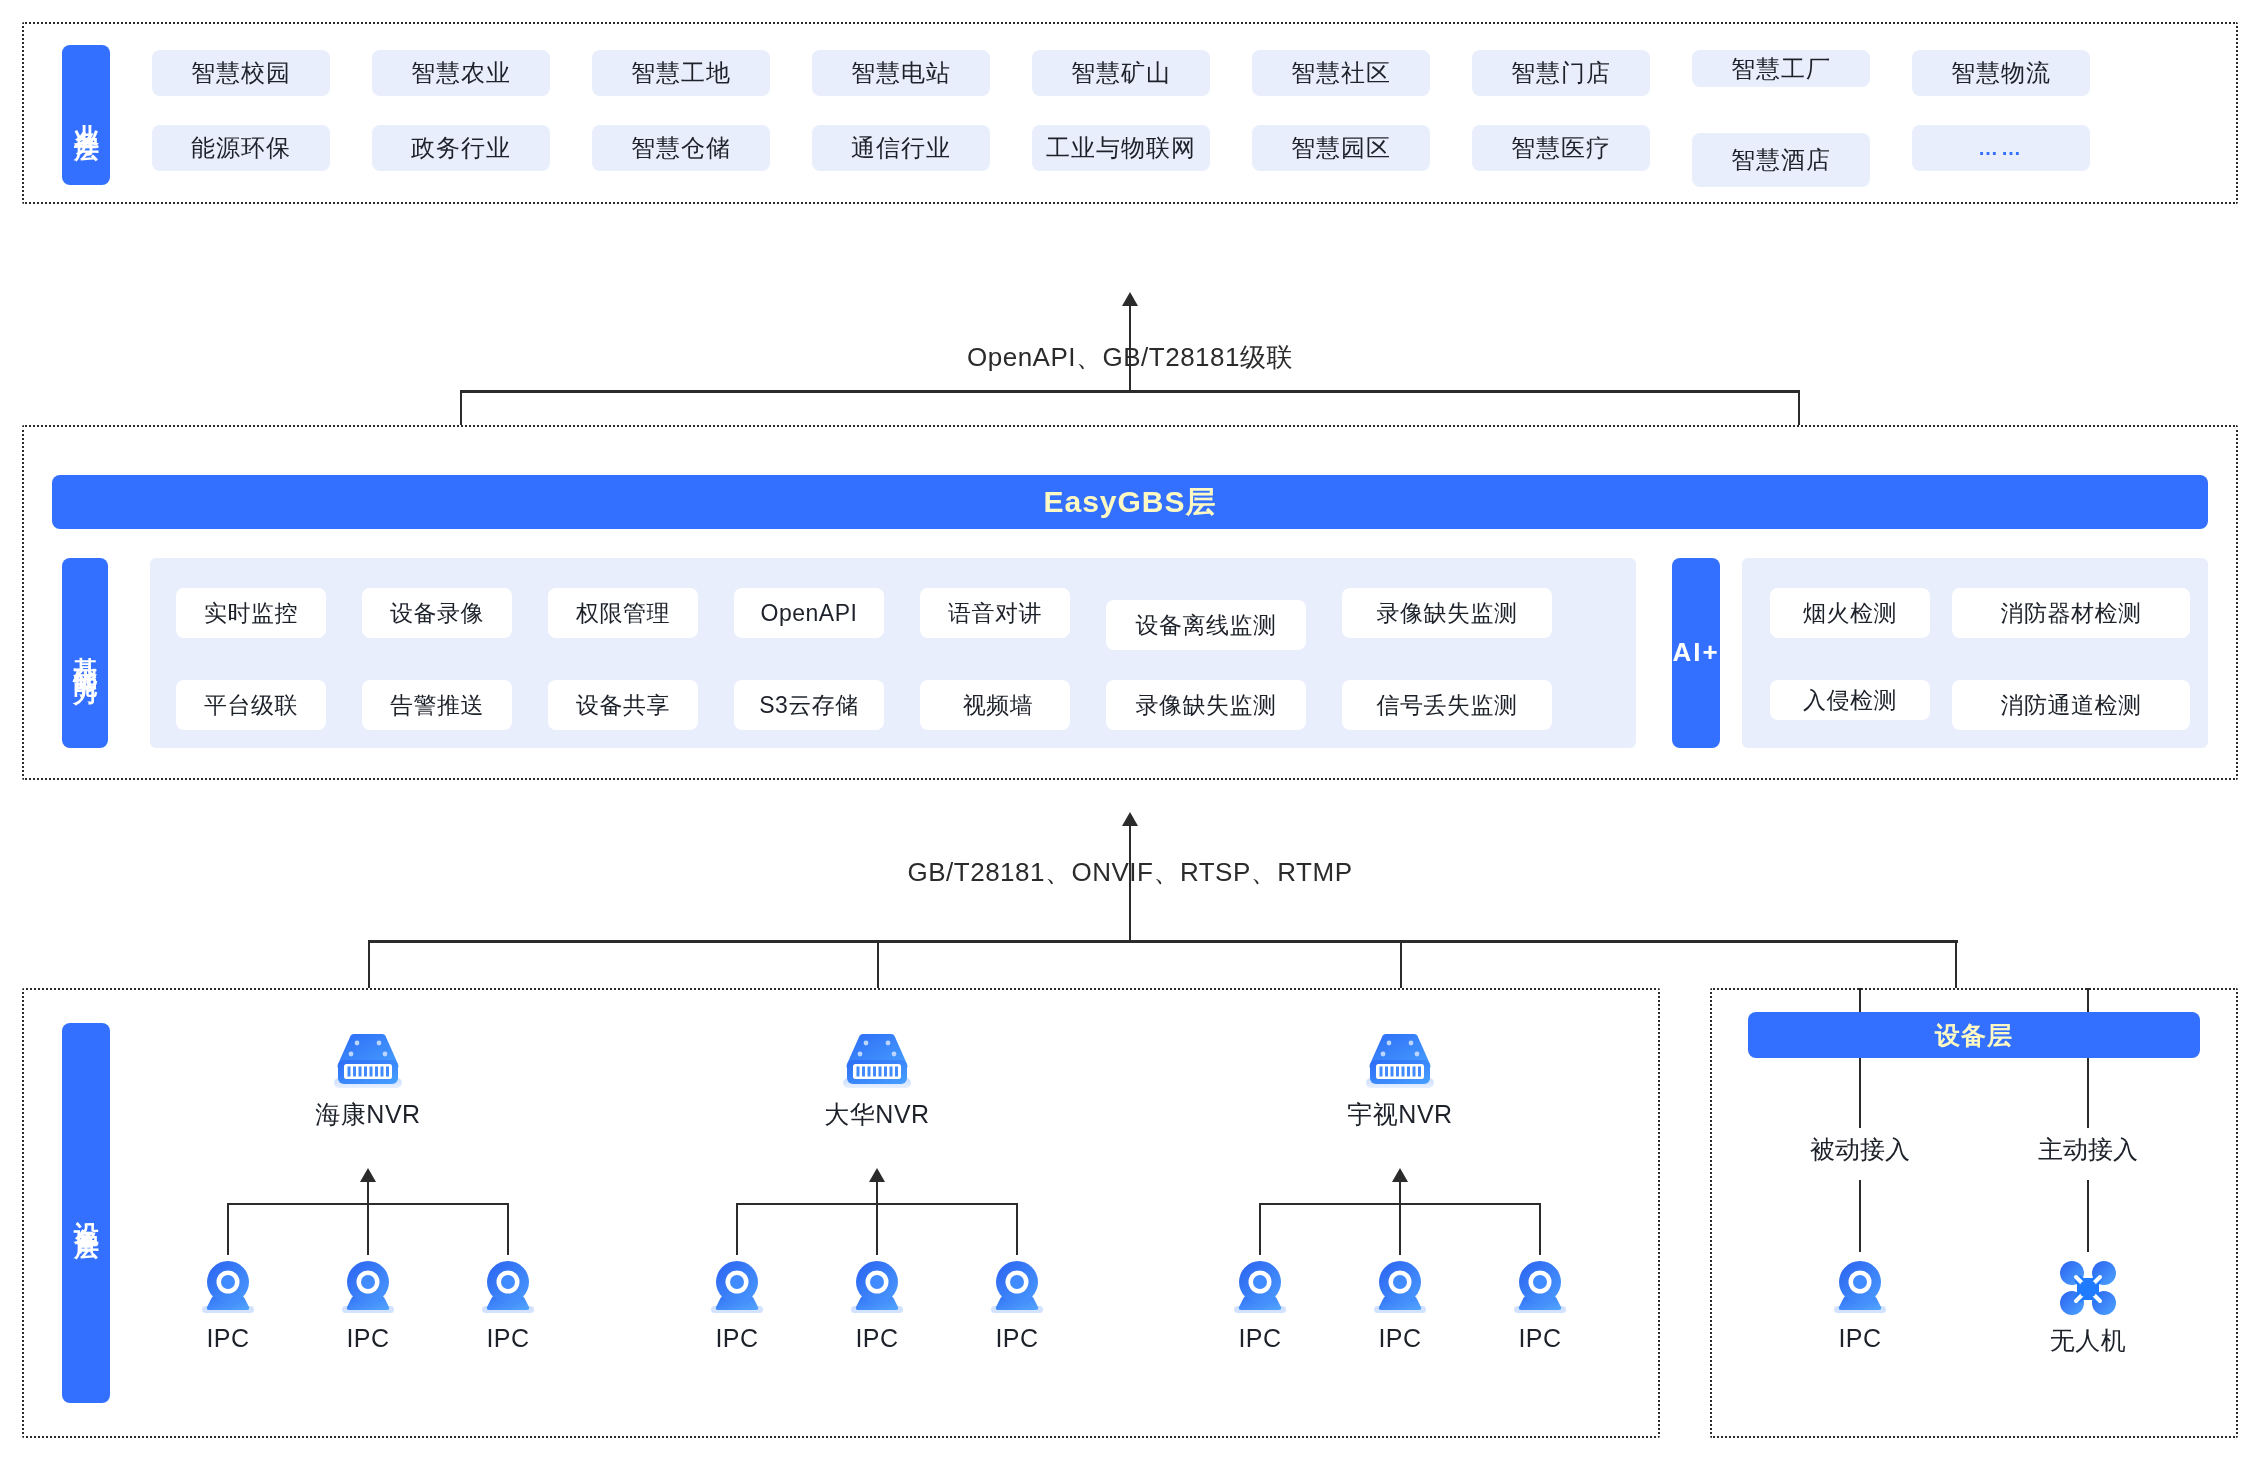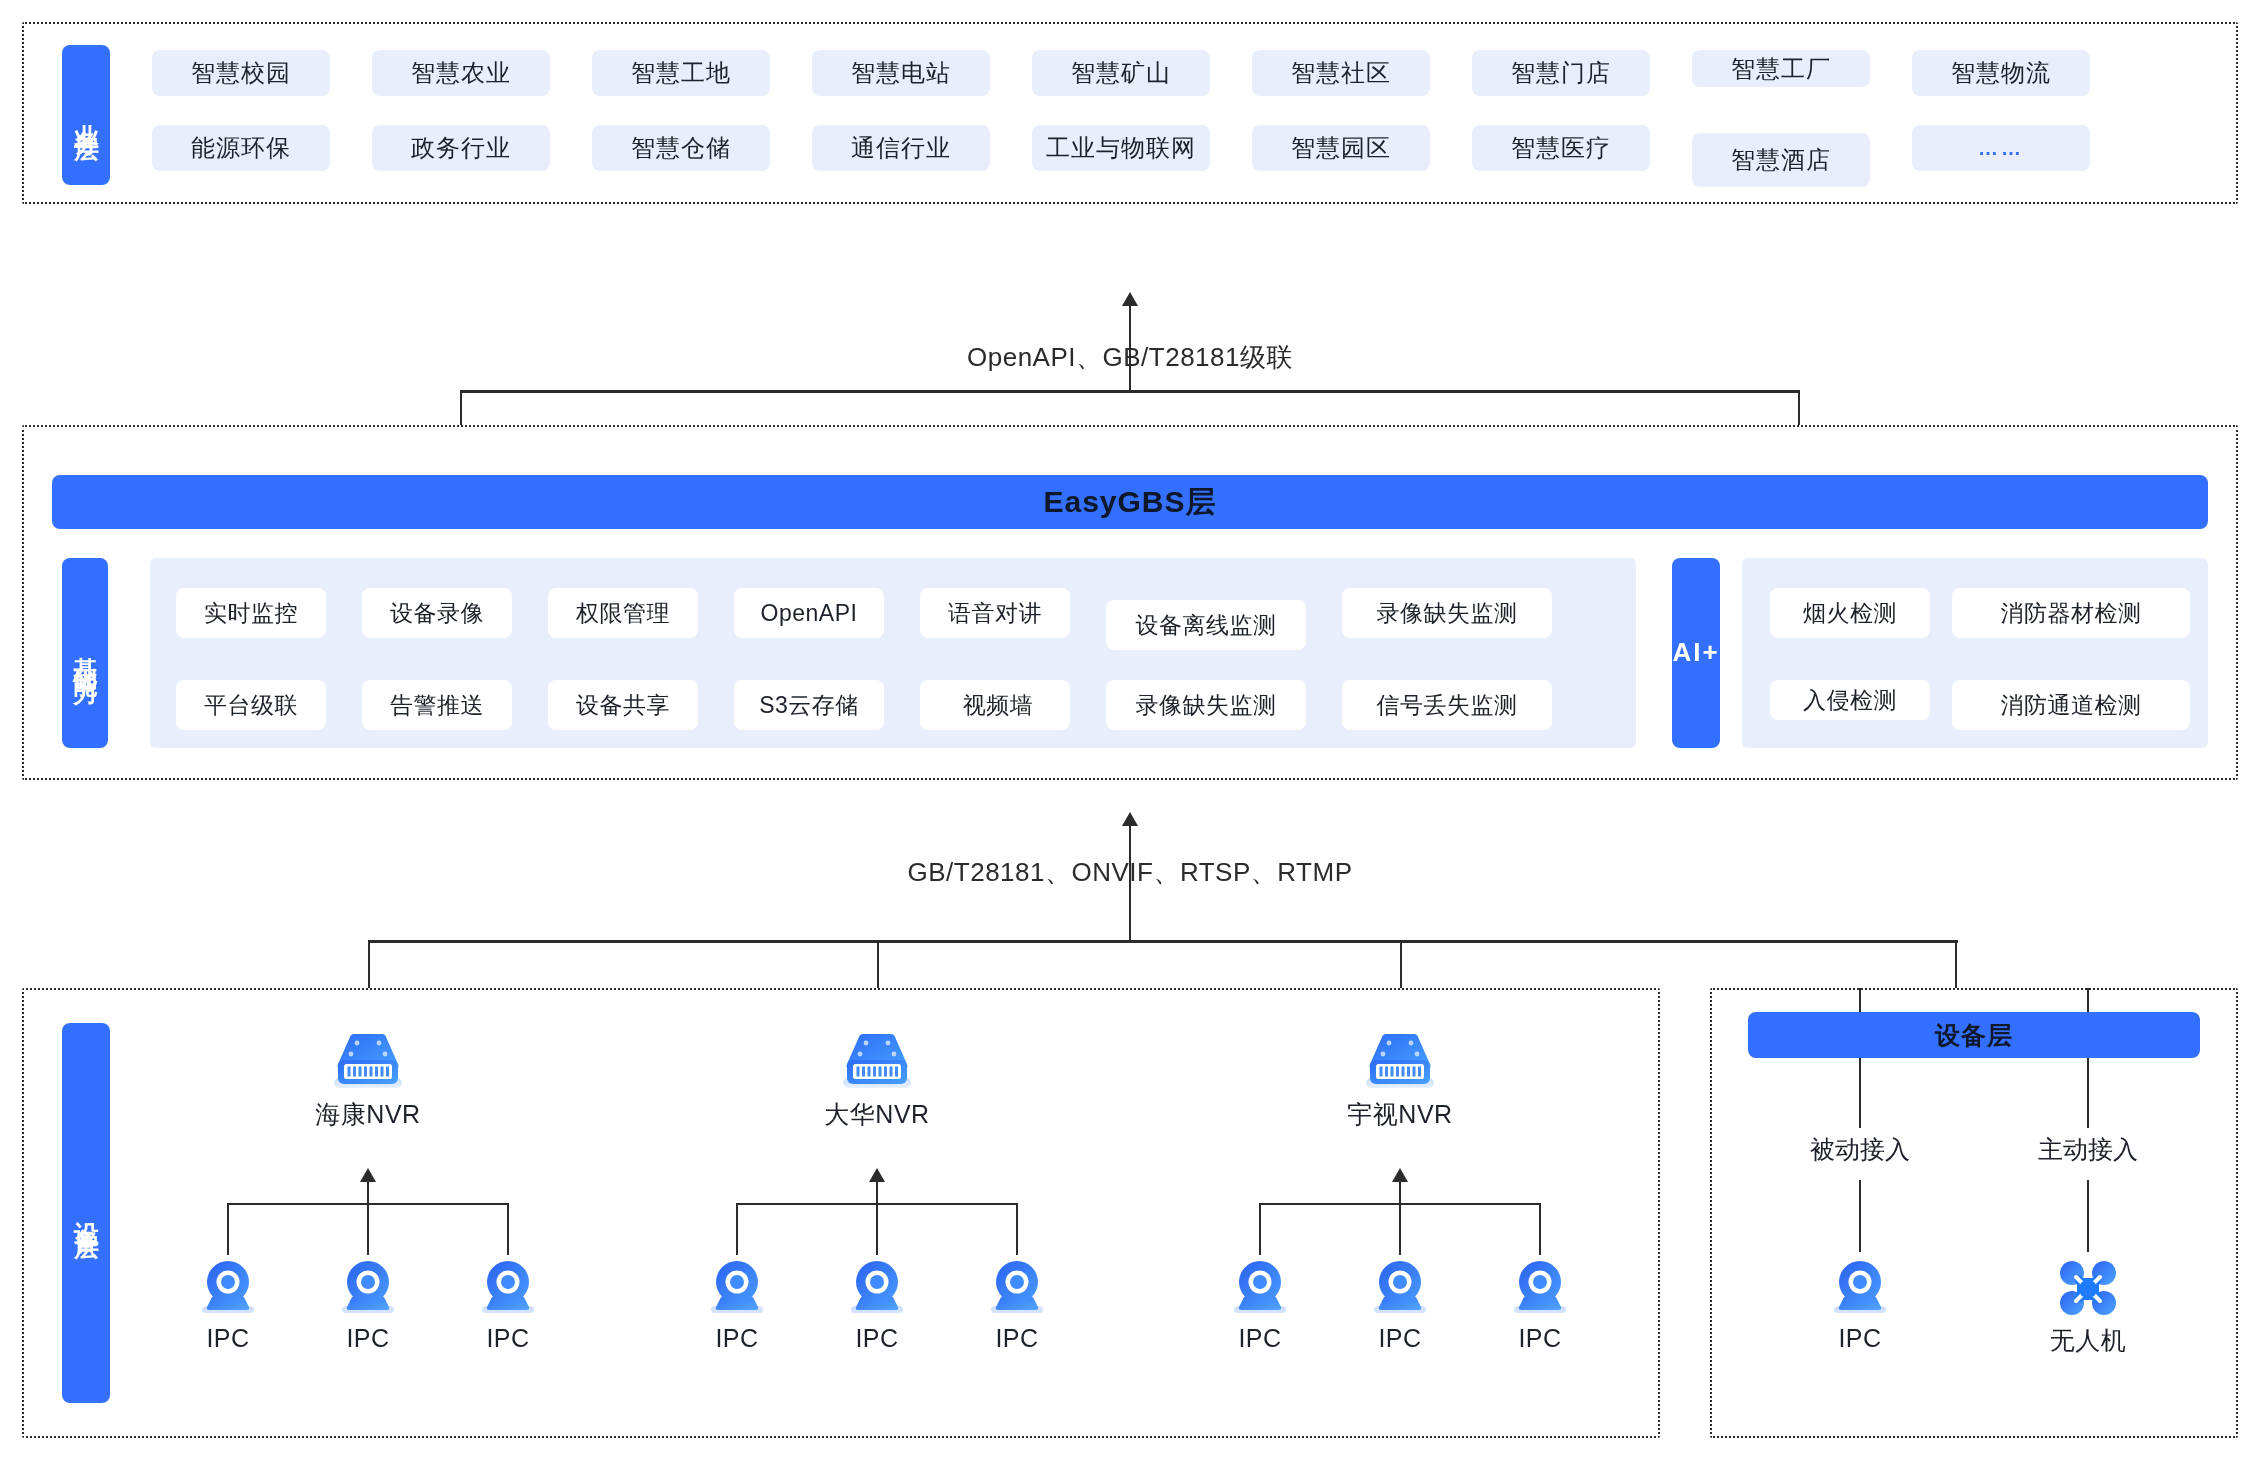--- a/index.html
+++ b/index.html
@@ -58,7 +58,7 @@
     position: absolute;
     background: #3370ff;
     border-radius: 8px;
-    color: #0f172a;
+    color: #fef9c3;
     display: flex;
     align-items: center;
     justify-content: center;

